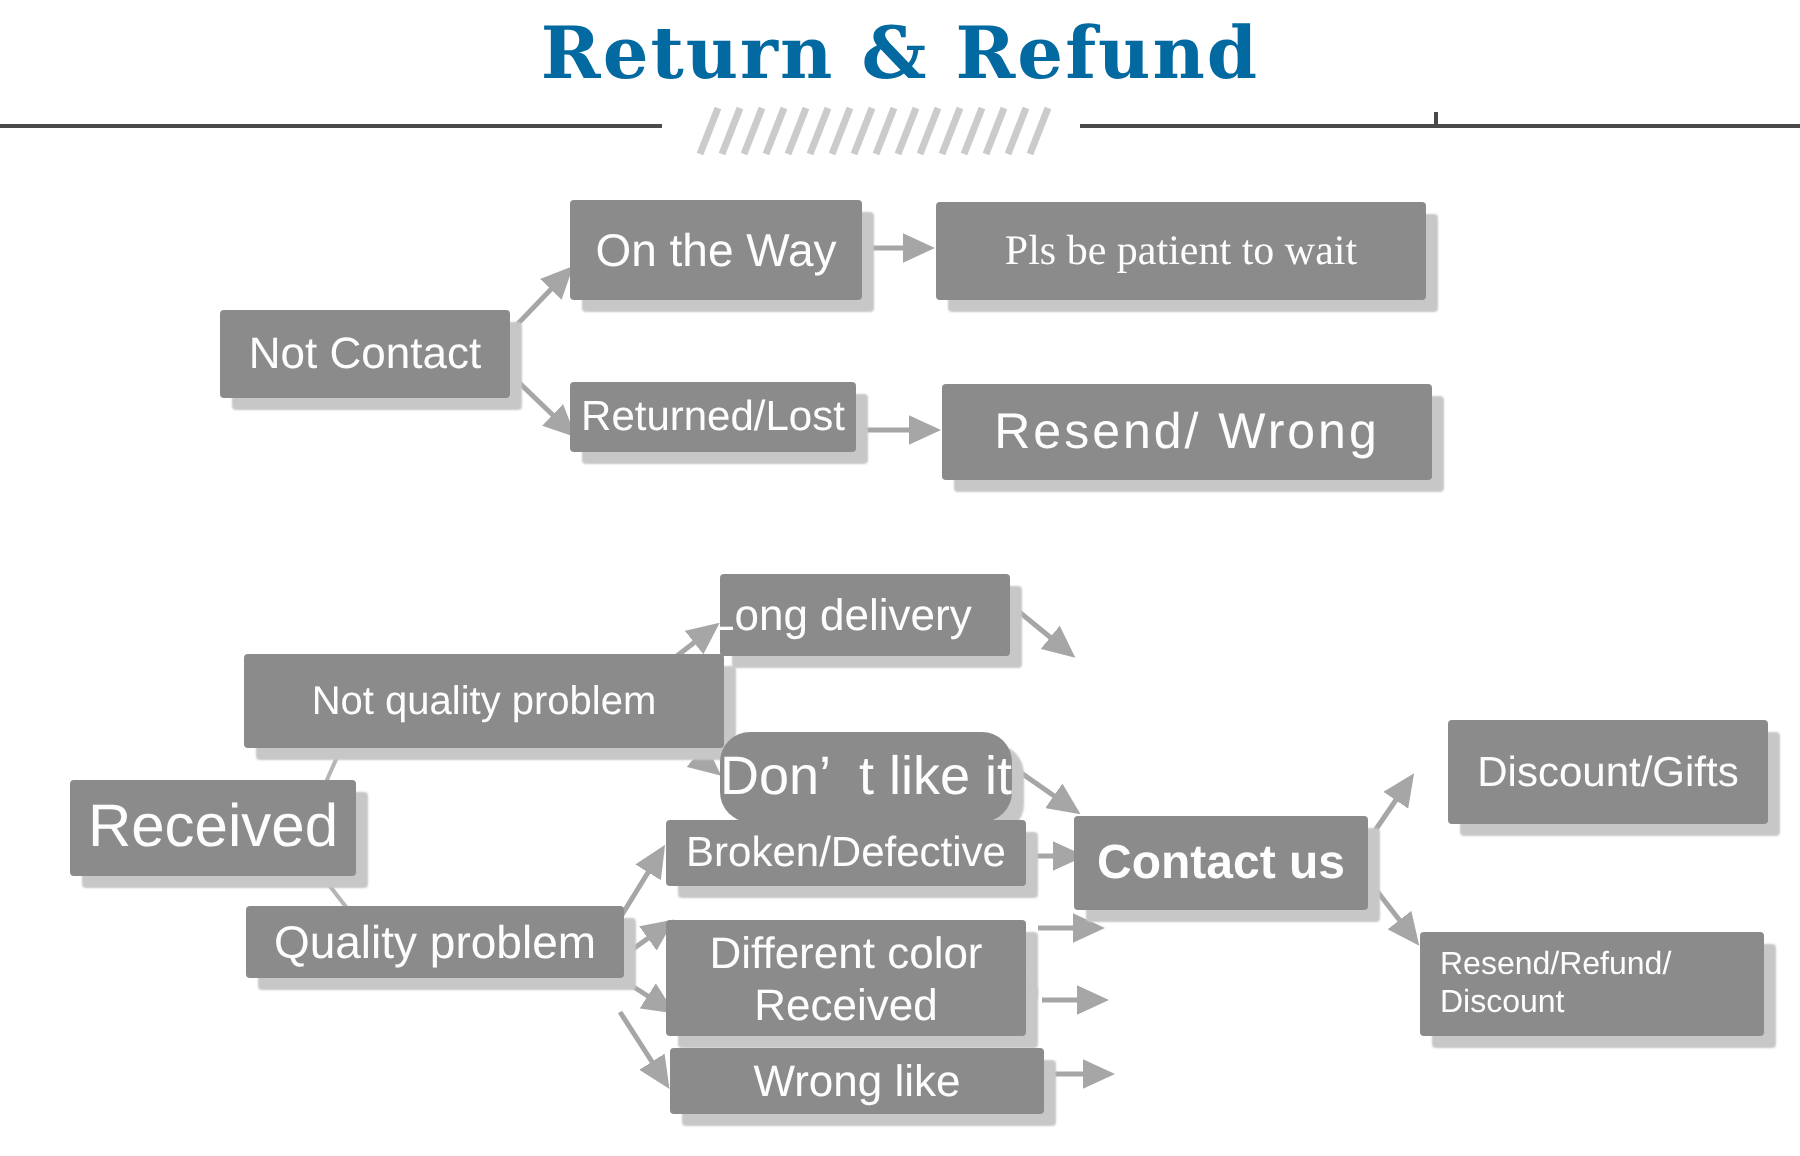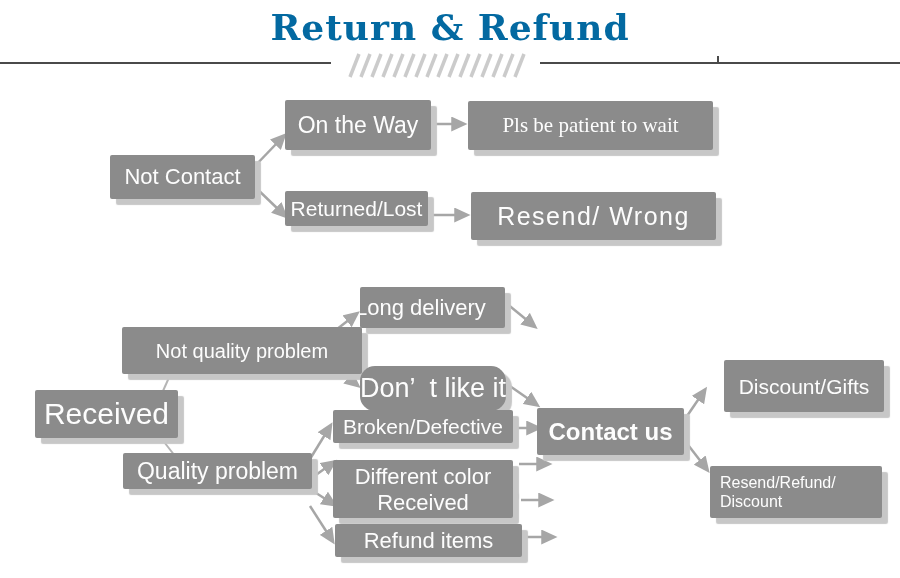--- a/index.html
+++ b/index.html
@@ -107,7 +107,7 @@
   <div class="node" style="left:333px;top:410px;width:180px;height:33px;font-size:21px;">Broken/Defective</div>
   <div class="node" style="left:333px;top:460px;width:180px;height:34px;font-size:22px;">Different color</div>
   <div class="node" style="left:333px;top:487px;width:180px;height:31px;font-size:22px;">Received</div>
-  <div class="node" style="left:335px;top:524px;width:187px;height:33px;font-size:22px;">Refund items</div>
+  <div class="node" style="left:335px;top:524px;width:187px;height:33px;font-size:22px;">Wrong like</div>
   <div class="node" style="left:537px;top:408px;width:147px;height:47px;font-size:24px;font-weight:bold;">Contact us</div>
   <div class="node" style="left:708px;top:360px;width:160px;height:52px;font-size:21px;margin-left:16px;">Discount/Gifts</div>
   <div class="node two-line" style="left:710px;top:466px;width:162px;height:52px;font-size:16px;">Resend/Refund/

